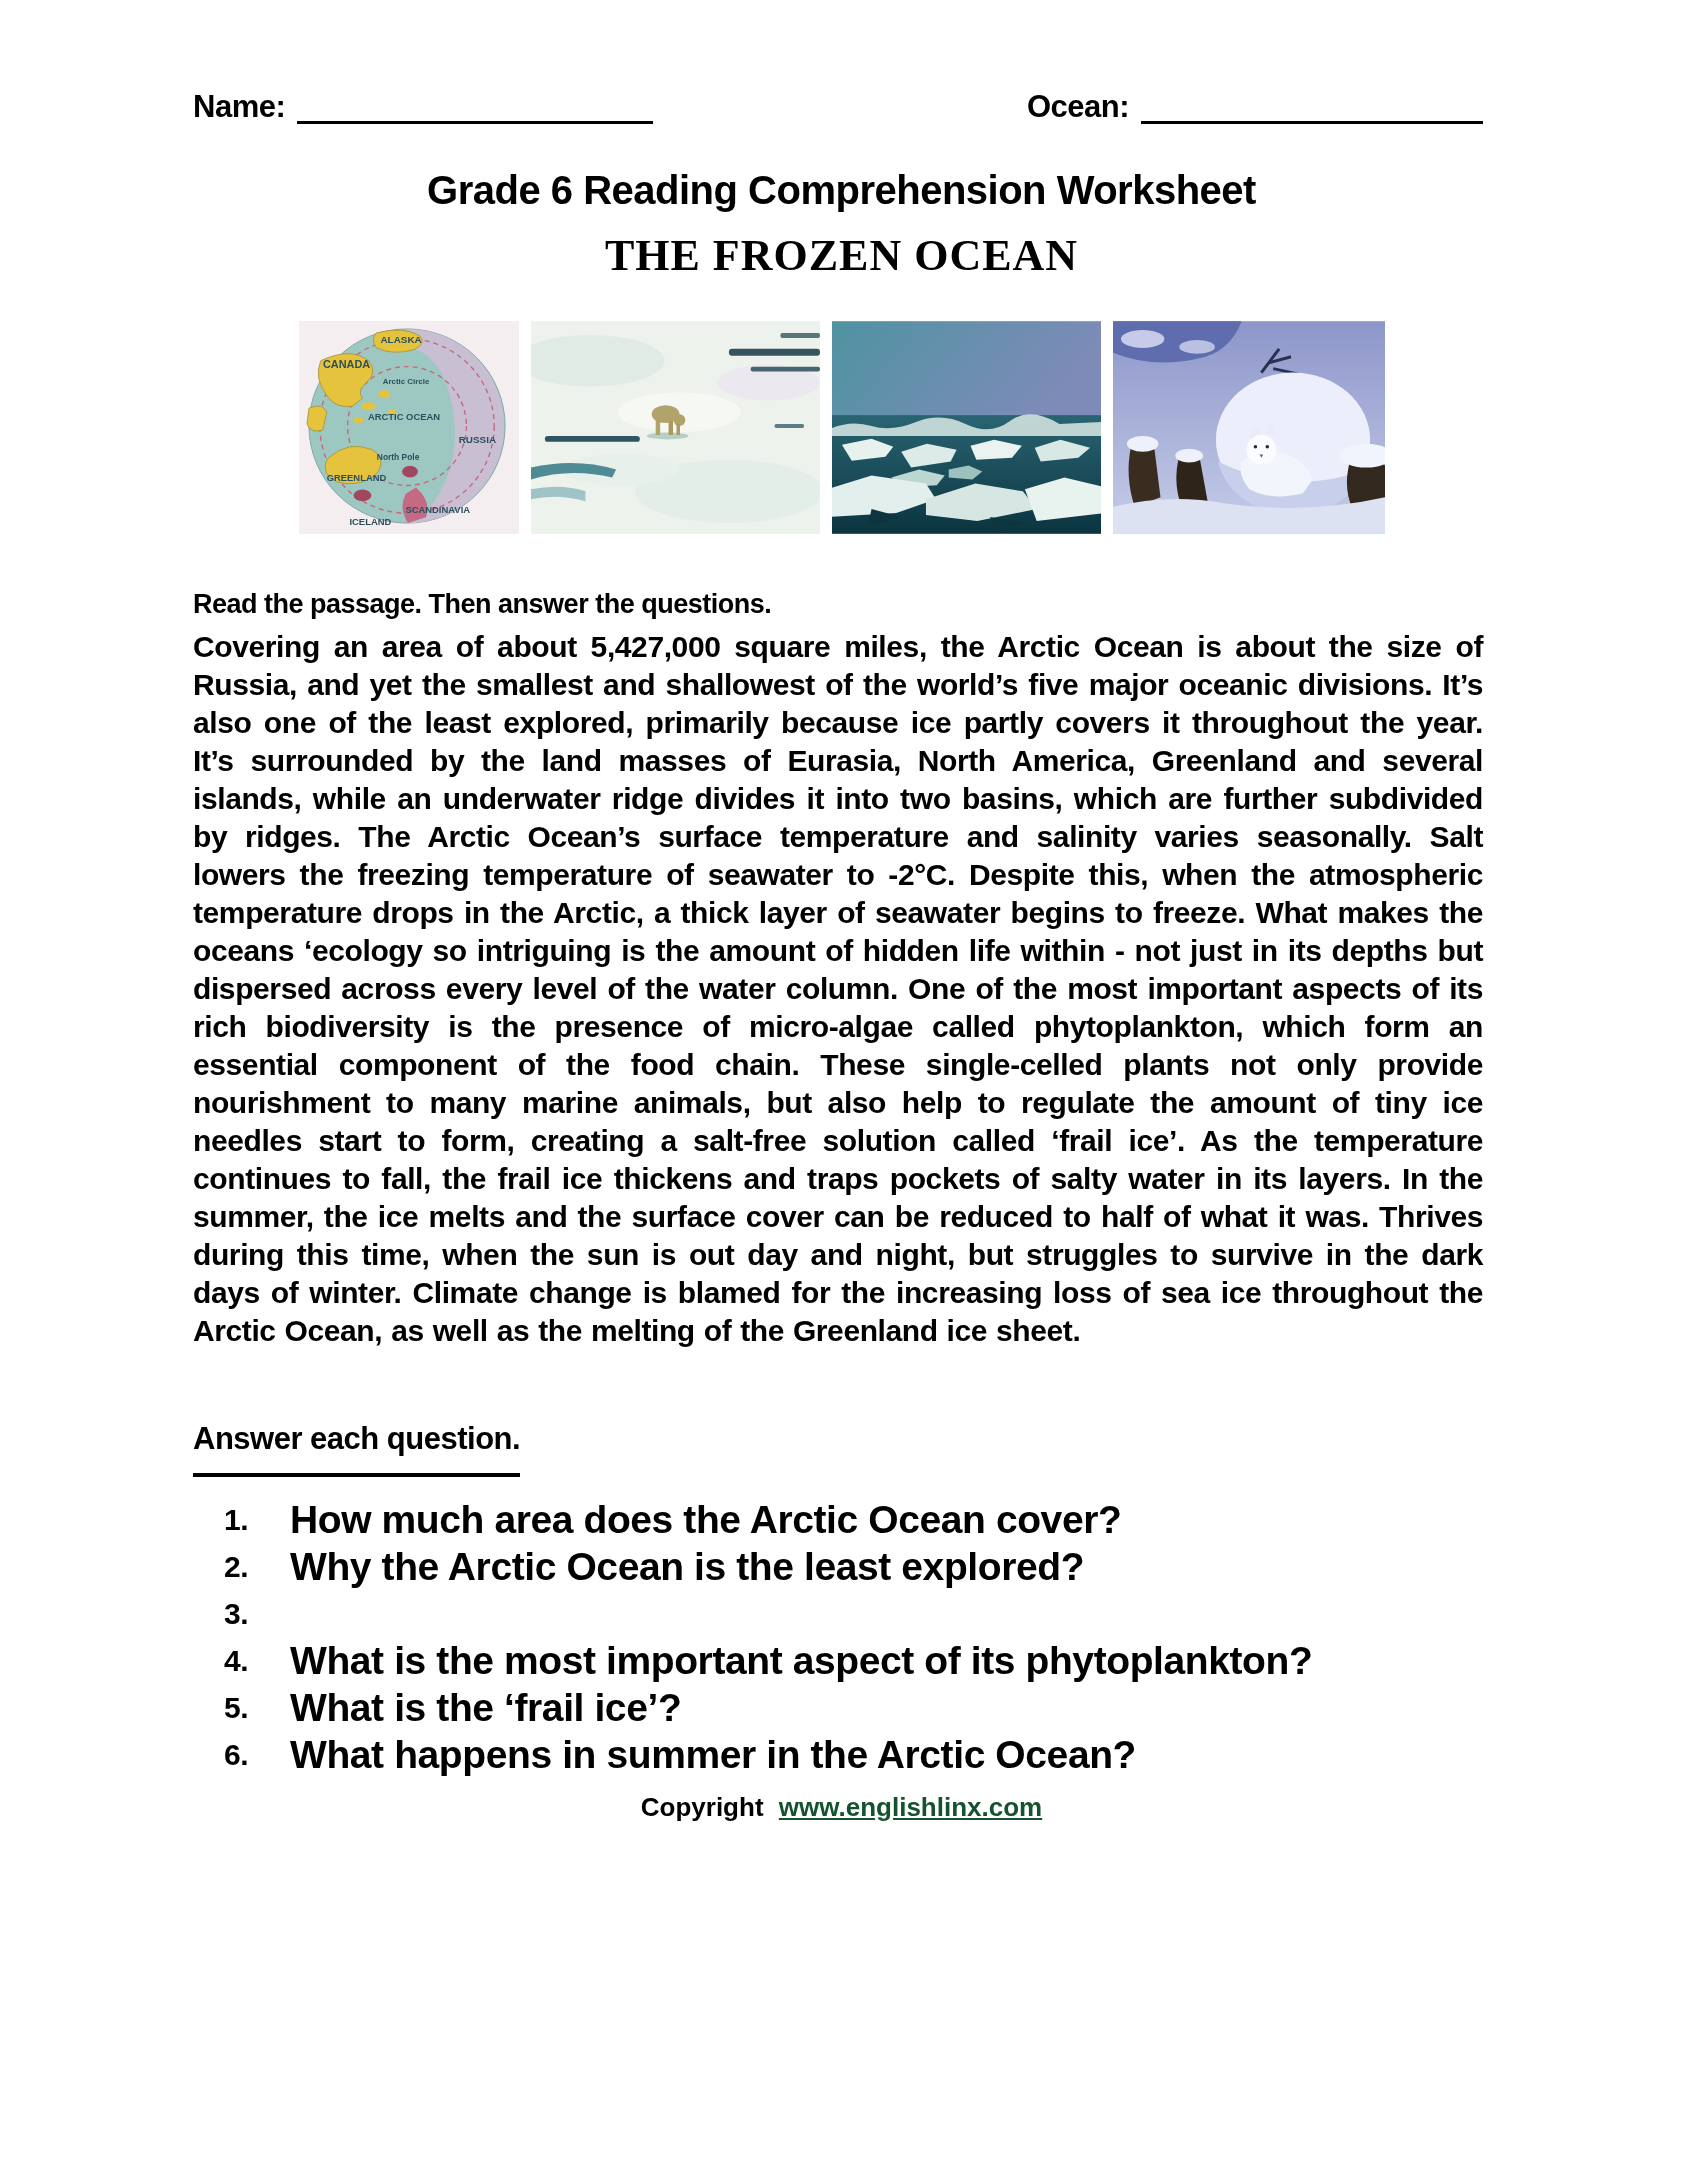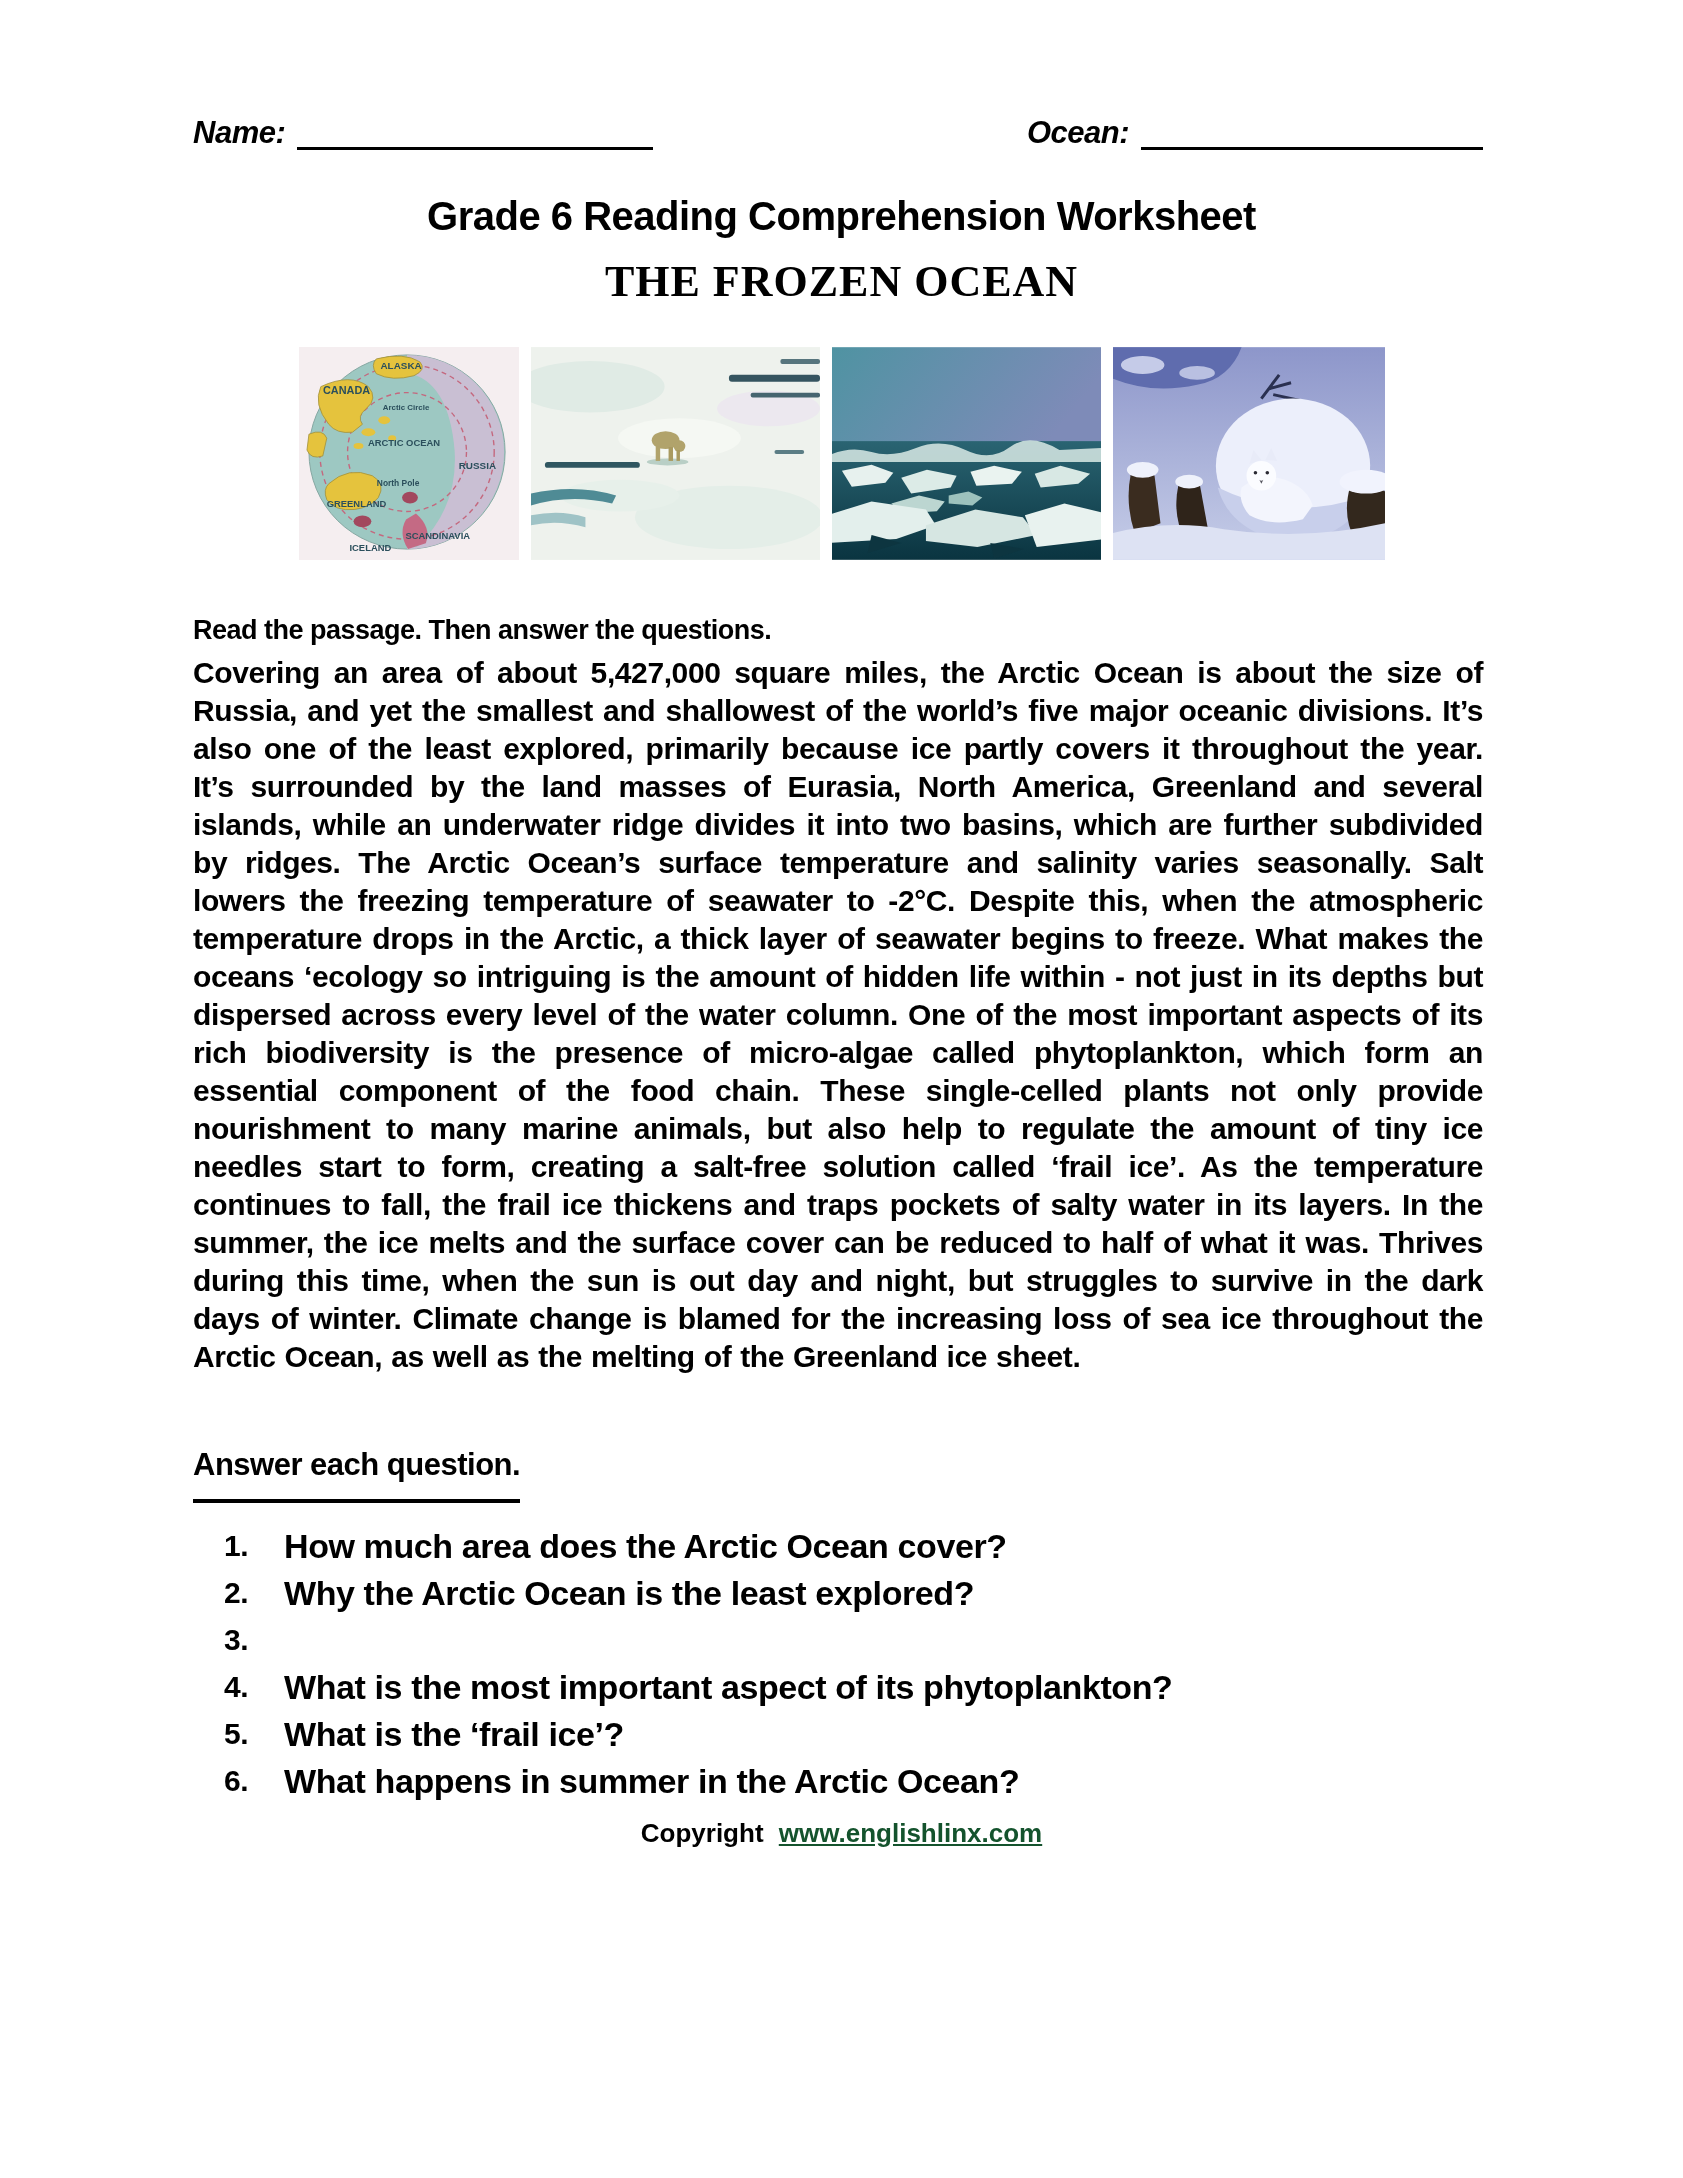--- a/index.html
+++ b/index.html
@@ -7,7 +7,7 @@
     position:relative; width:1683px; height:2178px; background:#ffffff;
     font-family:"Liberation Sans", sans-serif; color:#000; overflow:hidden;
   }
-  .name-date-row { display:flex; align-items:flex-start; padding:116px 200px 0 193px;font-style:italic; }
+  .name-date-row { display:flex; align-items:flex-start; padding:90px 200px 0 193px; }
   .field { display:flex; align-items:flex-end; }
   .field-label { font-weight:bold; font-size:31px; letter-spacing:-0.5px; line-height:34px; }
   .blank { display:inline-block; border-bottom:3px solid #000; height:30px; margin-left:12px; }

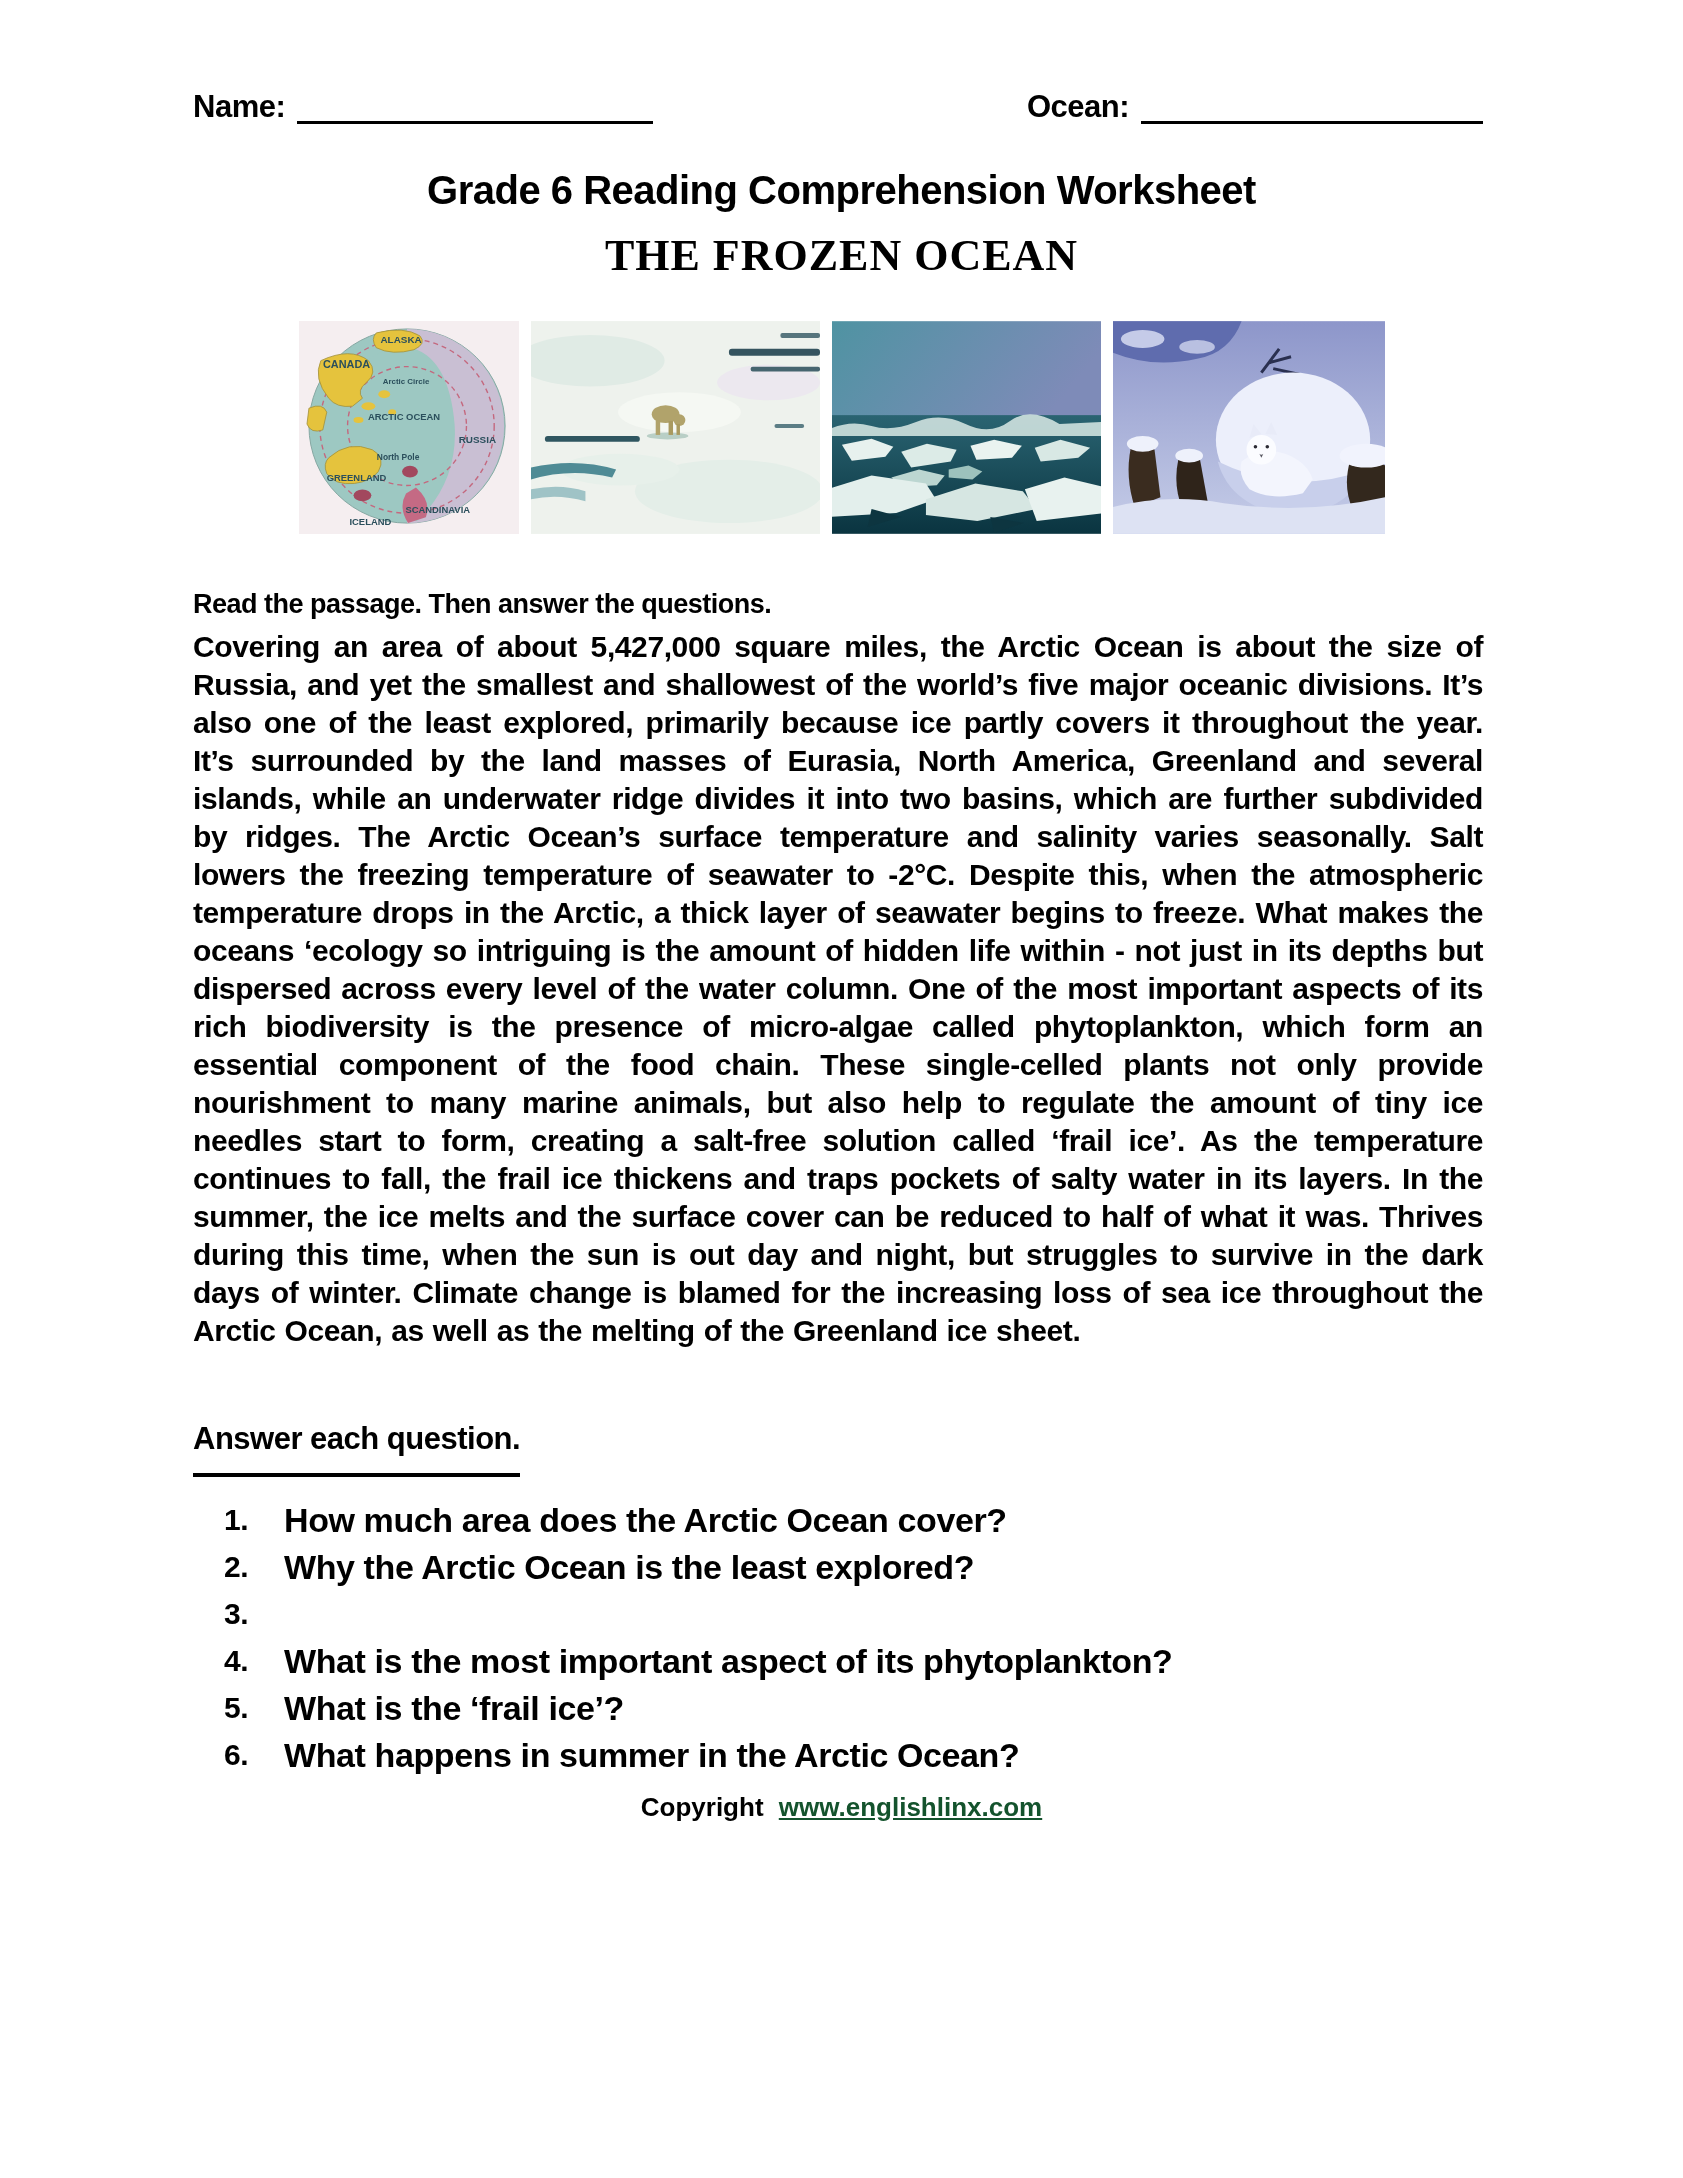--- a/index.html
+++ b/index.html
@@ -35,7 +35,7 @@
   .questions { margin:24px 200px 0 224px; }
   .q-item { display:flex; margin-bottom:9px; line-height:38px; }
   .q-num { flex:none; width:44px; font-weight:bold; font-size:30px; letter-spacing:-0.4px; }
-  .q-text { font-weight:bold; font-size:34px; letter-spacing:-0.4px; margin-left:16px; }
+  .q-text { font-weight:bold; font-size:39px; letter-spacing:-0.4px; margin-left:22px; }
 
   .footer { margin-top:18px; text-align:center; font-size:26px; font-weight:bold; }
   .footer-link { color:#14532d; text-decoration:underline; margin-left:8px; cursor:pointer; }

